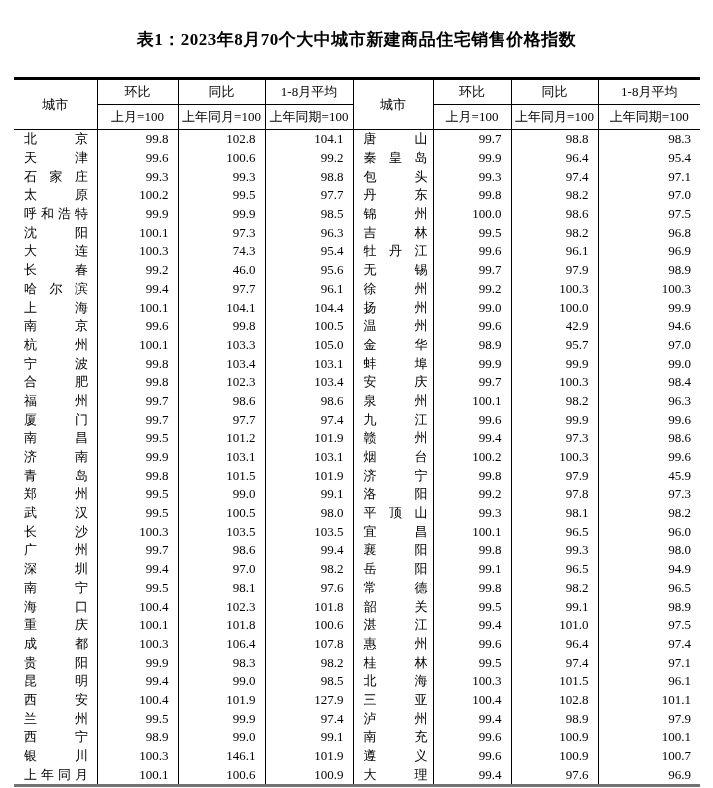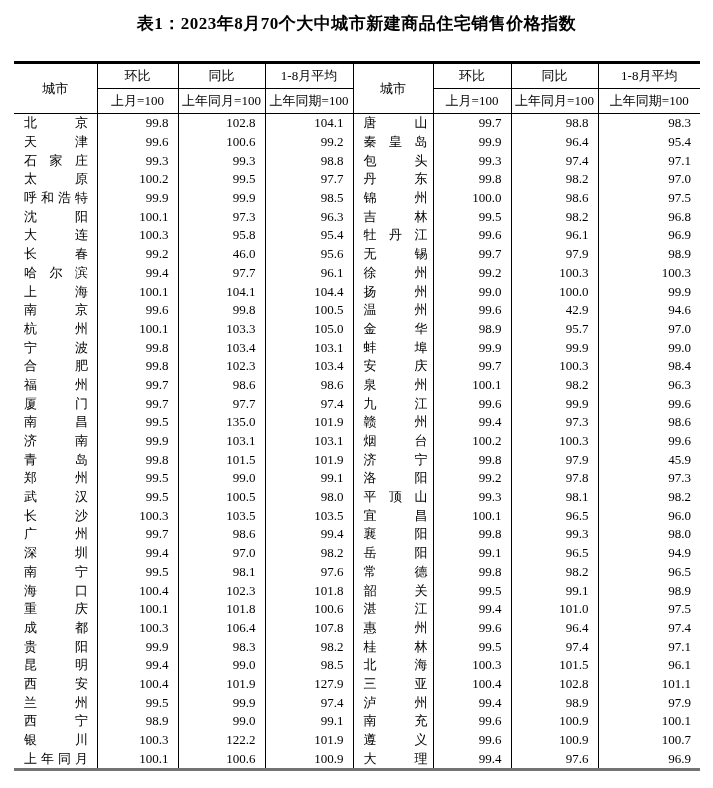--- a/index.html
+++ b/index.html
@@ -13,7 +13,7 @@
     overflow: hidden;
   }
   .page-title {
-    margin: 0;
+    margin: 16px;
     padding-top: 13px;
     text-align: center;
     font-size: 17px;

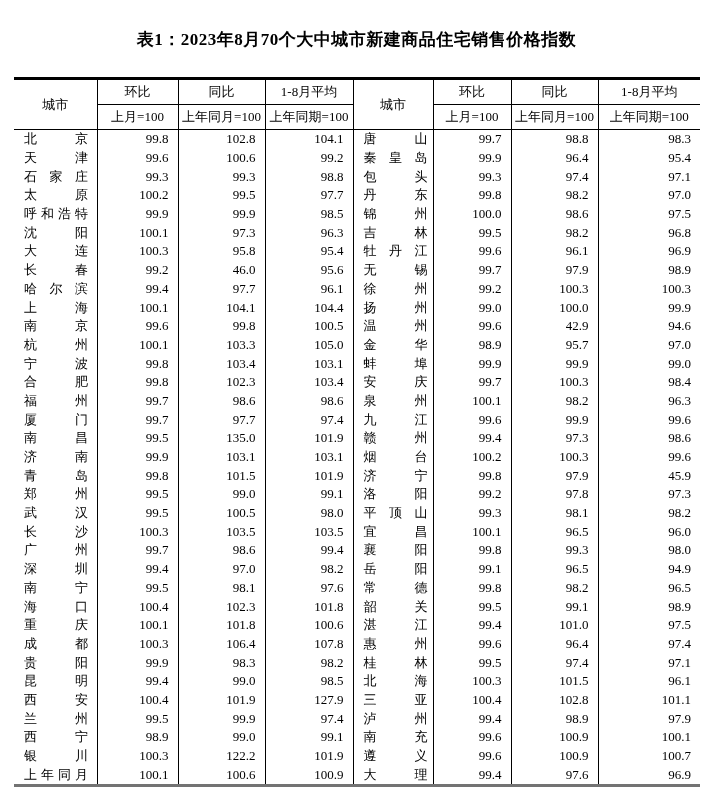--- a/index.html
+++ b/index.html
@@ -191,7 +191,7 @@
           <span class="cname">大连</span>
         </td>
         <td class="num">100.3</td>
-        <td class="num">95.8</td>
+        <td class="num">74.3</td>
         <td class="num">95.4</td>
         <td class="city">
           <span class="cname">牡丹江</span>

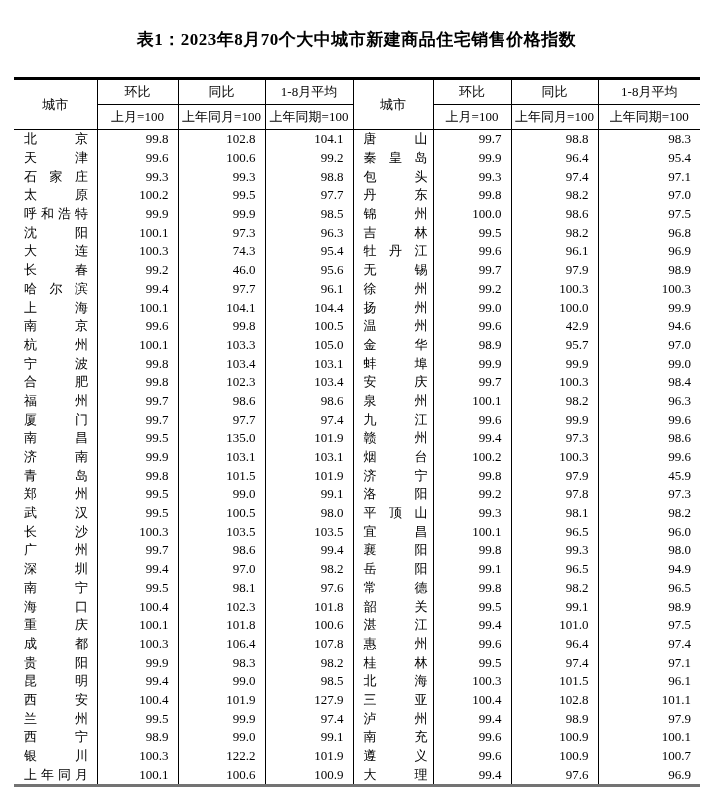--- a/index.html
+++ b/index.html
@@ -331,7 +331,7 @@
           <span class="cname">南昌</span>
         </td>
         <td class="num">99.5</td>
-        <td class="num">135.0</td>
+        <td class="num">101.2</td>
         <td class="num">101.9</td>
         <td class="city">
           <span class="cname">赣州</span>

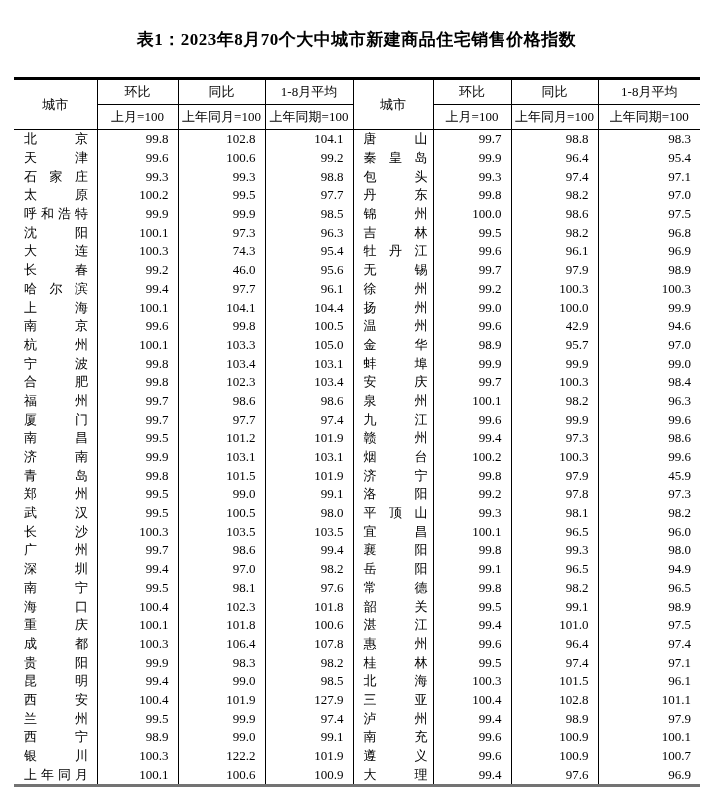--- a/index.html
+++ b/index.html
@@ -569,7 +569,7 @@
           <span class="cname">银川</span>
         </td>
         <td class="num">100.3</td>
-        <td class="num">122.2</td>
+        <td class="num">146.1</td>
         <td class="num">101.9</td>
         <td class="city">
           <span class="cname">遵义</span>

